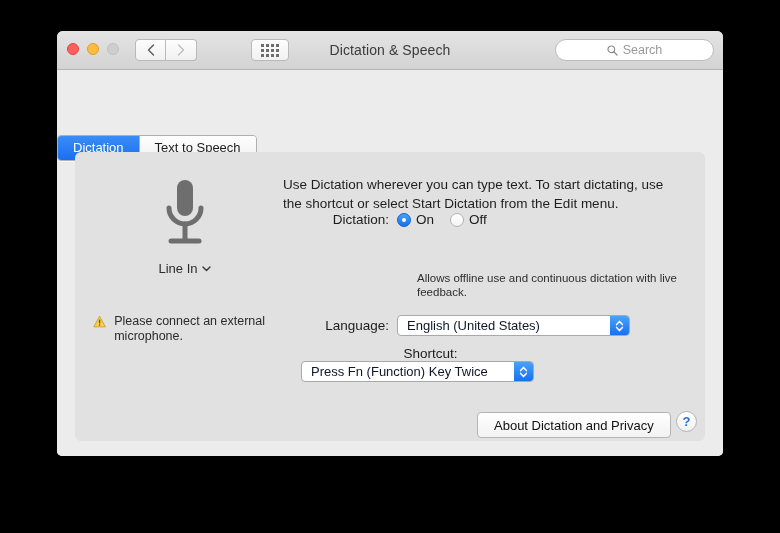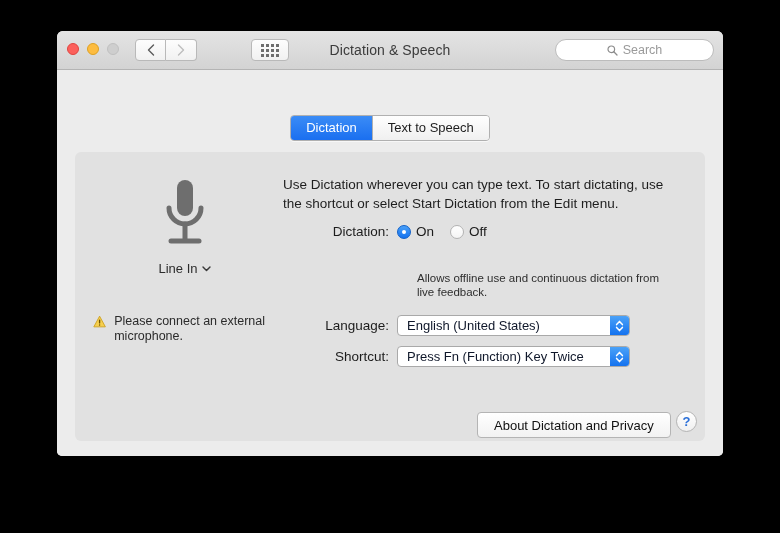--- a/index.html
+++ b/index.html
@@ -149,9 +149,8 @@
     position: absolute;
     left: 0;
     right: 0;
-    top: 45px;
-    display: flex;
-    justify-content: center;
+    top: 65px;
+    display: flex;
   }
   .segmented {
     display: flex;

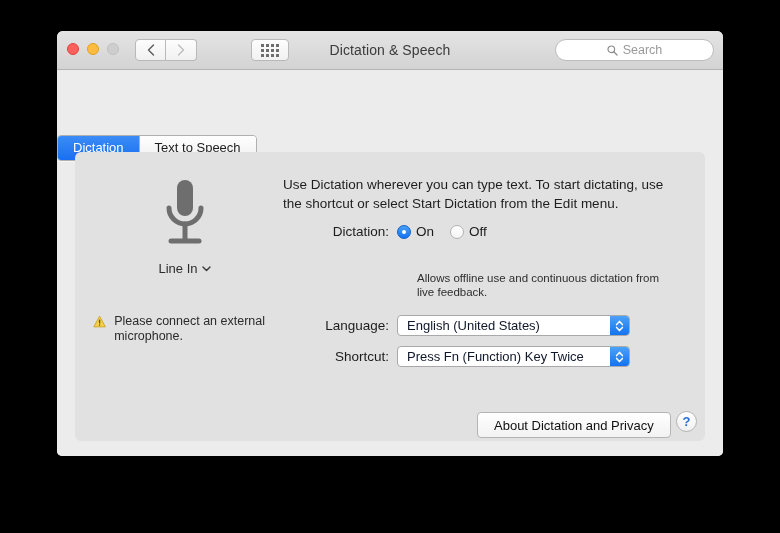--- a/index.html
+++ b/index.html
@@ -240,7 +240,7 @@
     margin-right: 8px;
   }
 
-  .row-dictation { left: 226px; top: 72px; align-items: flex-end; }
+  .row-dictation { left: 226px; top: 60px; align-items: flex-end; }
   .radio-item {
     display: inline-flex;
     align-items: center;

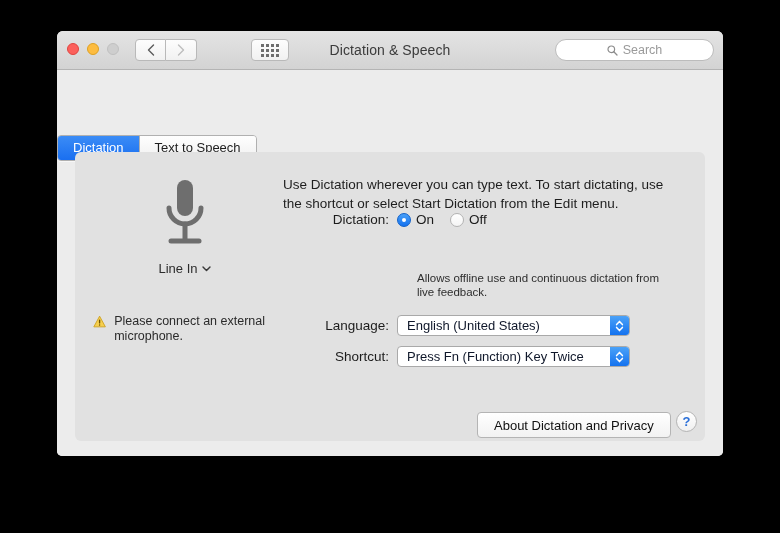--- a/index.html
+++ b/index.html
@@ -474,7 +474,7 @@
         </div>
 
 
-        <div class="enhanced-note">Allows offline use and continuous dictation from live feedback.</div>
+        <div class="enhanced-note">Allows offline use and continuous dictation with live feedback.</div>
 
         <div class="row row-language">
           <span class="row-label">Language:</span>

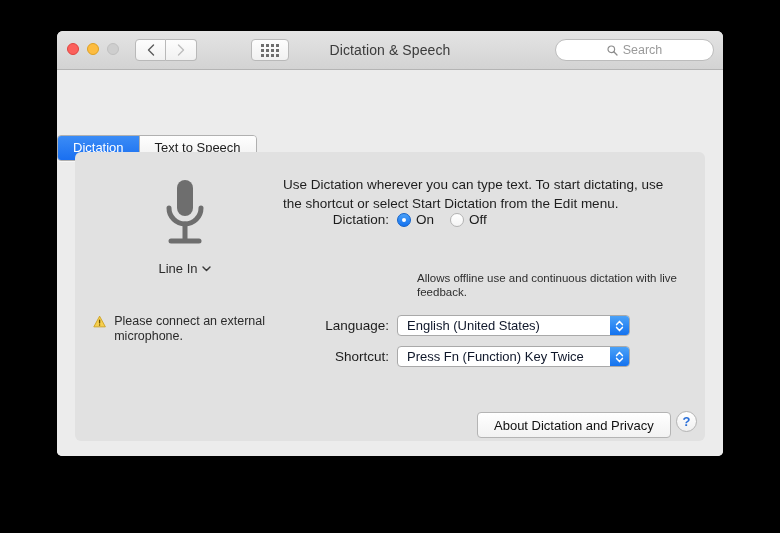--- a/index.html
+++ b/index.html
@@ -300,7 +300,7 @@
   }
 
   .row-language { left: 226px; top: 163px; }
-  .row-shortcut { left: 226px; top: 194px; }
+  .row-shortcut { left: 226px; top: 194px; flex-direction: column; }
 
   .popup {
     position: relative;

